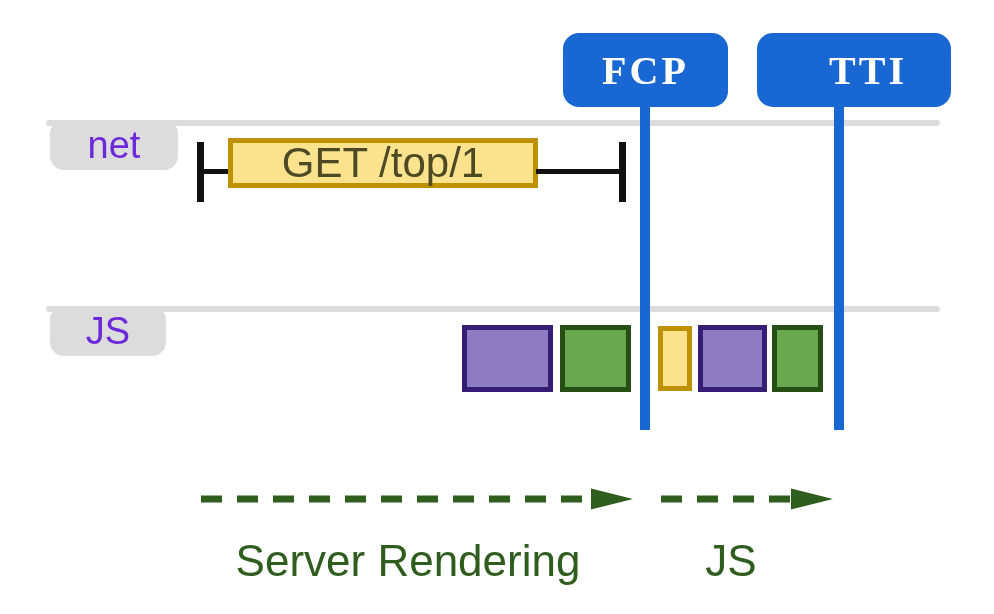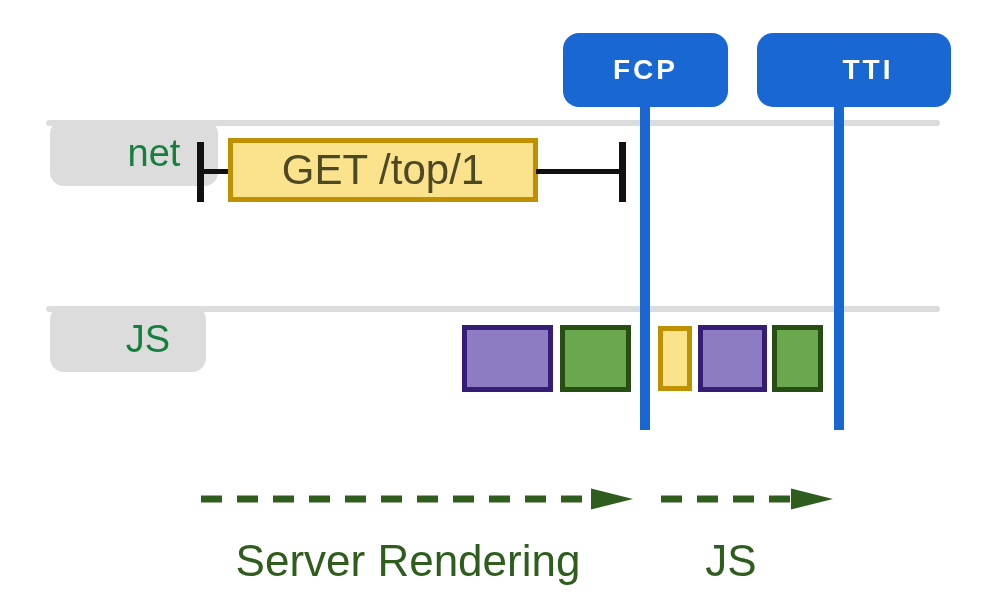--- a/index.html
+++ b/index.html
@@ -19,9 +19,9 @@
     background: #1967D2;
     border-radius: 16px;
     color: #ffffff;
-    font-family: Liberation Sans, sans-serif;
+    font-family: Liberation Serif, serif;
     font-weight: bold;
-    font-size: 28px;
+    font-size: 40px;
     letter-spacing: 3px;
     display: flex;
     align-items: center;

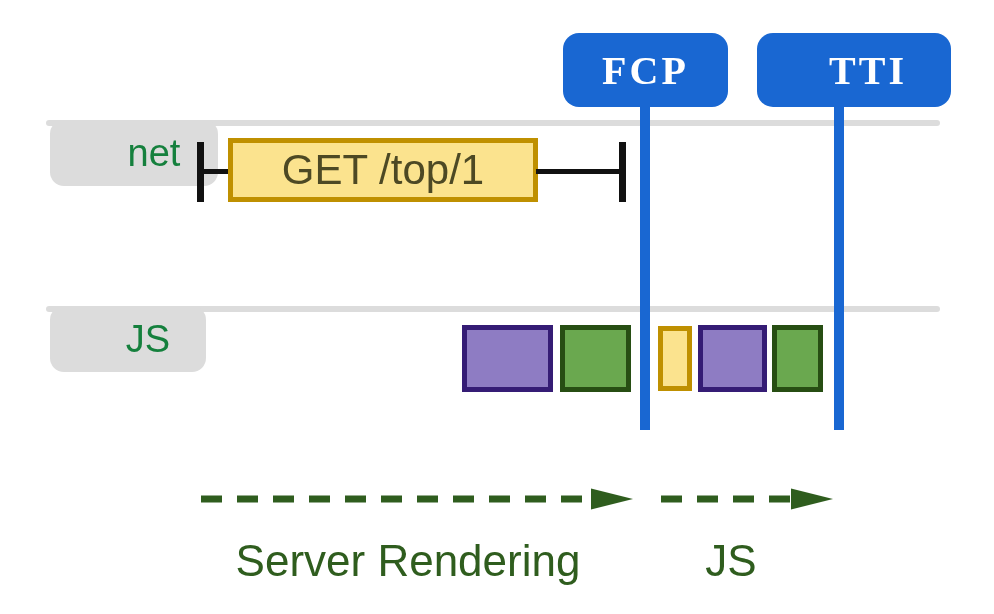--- a/index.html
+++ b/index.html
@@ -55,16 +55,15 @@
   #lane-line-js  { top: 306px; }
   .lane-tab {
     position: absolute;
-    height: 66px;
+    height: 50px;
     background: #DCDCDC;
     border-radius: 14px;
-    color: #15803d;
+    color: #6d28d9;
     font-size: 38px;
     display: flex;
     align-items: center;
     justify-content: center;
     z-index: 2;
-    padding-left: 40px;
   }
   #lane-tab-net { left: 50px; top: 120px; width: 128px; }
   #lane-tab-js  { left: 50px; top: 306px; width: 116px; }

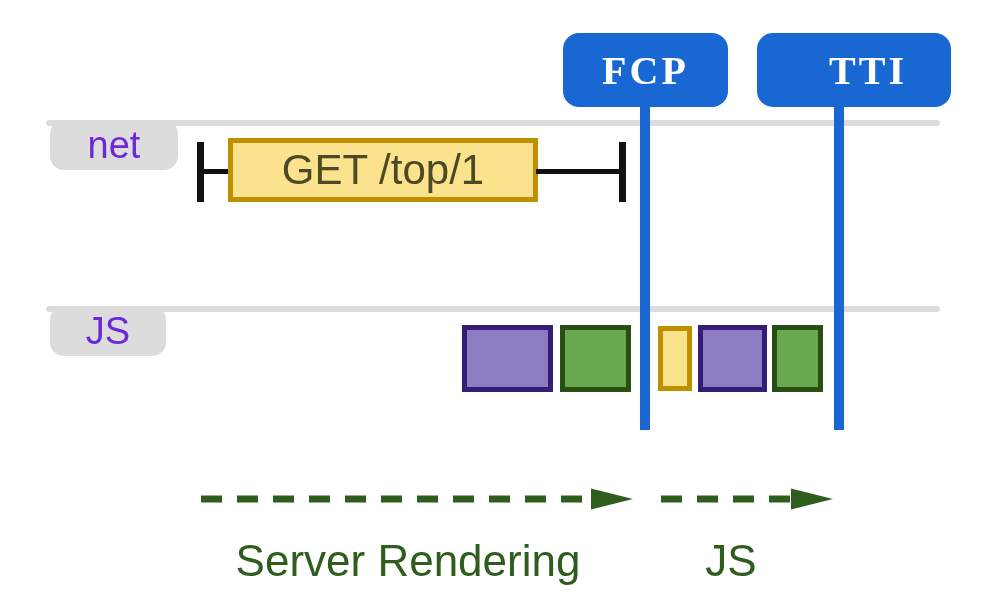--- a/index.html
+++ b/index.html
@@ -92,7 +92,7 @@
     left: 228px;
     top: 138px;
     width: 310px;
-    height: 64px;
+    height: 50px;
     box-sizing: border-box;
     background: #FBE38E;
     border: 5px solid #BF9000;

